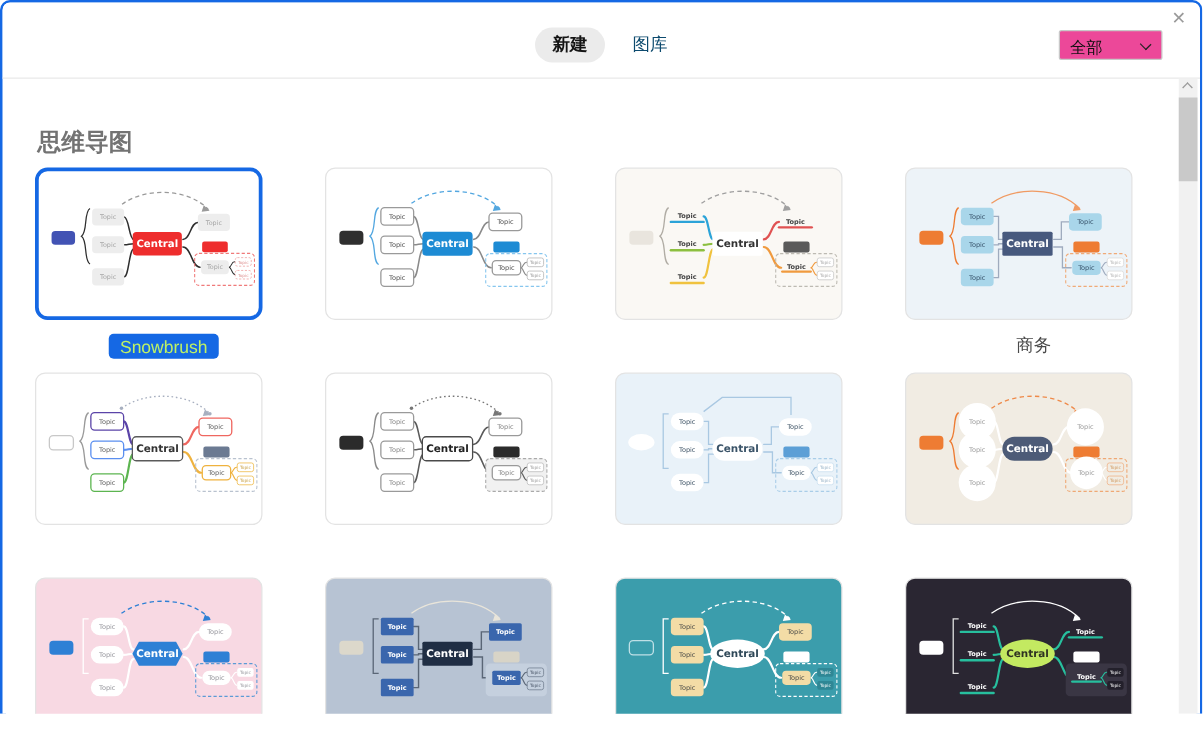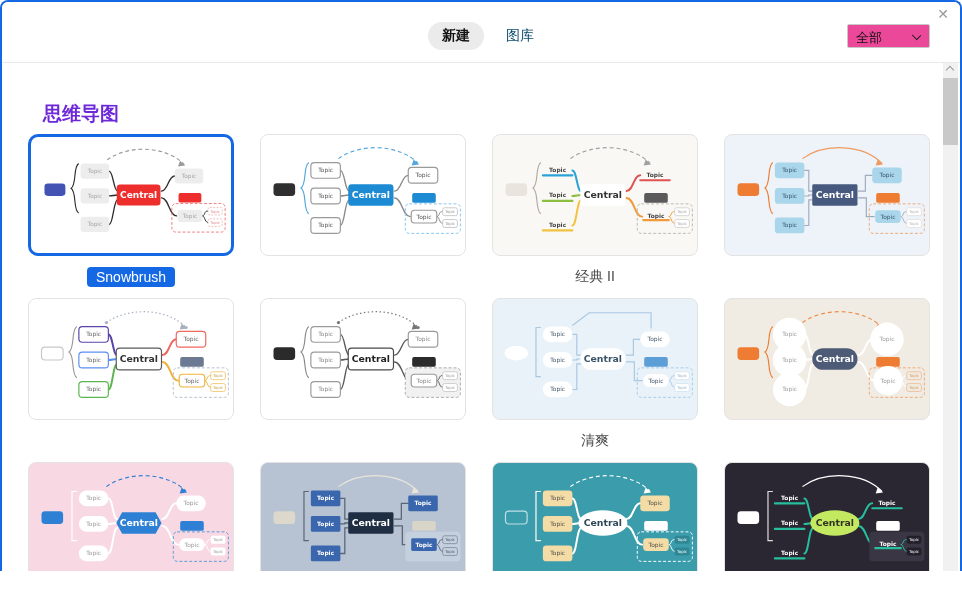--- a/index.html
+++ b/index.html
@@ -16,7 +16,7 @@
   .select { position:absolute; top:22px; right:30px; width:83px; height:24px; border:1px solid #c8c8c8; border-radius:2px;
             background:#ec4899; display:flex; align-items:flex-end; padding:0 8px; font-size:13px; color:#111; cursor:pointer; }
   .select .chev { position:absolute; right:9px; top:7px; width:7px; height:7px; border-right:1.8px solid #222; border-bottom:1.8px solid #222; transform:rotate(45deg) scale(1,0.9); }
-  .heading { position:absolute; left:41px; top:99px; font-size:19px; font-weight:bold; color:#6d28d9; }
+  .heading { position:absolute; left:28px; top:99px; font-size:19px; font-weight:bold; color:#737373; }
   .grid { position:absolute; left:26px; top:132px; display:grid; grid-template-columns:repeat(4,206px); column-gap:26px; }
   .cell { height:164px; }
   .card { width:206px; height:122px; border:1px solid #e3e3e3; border-radius:8px; overflow:hidden; position:relative; cursor:pointer; }

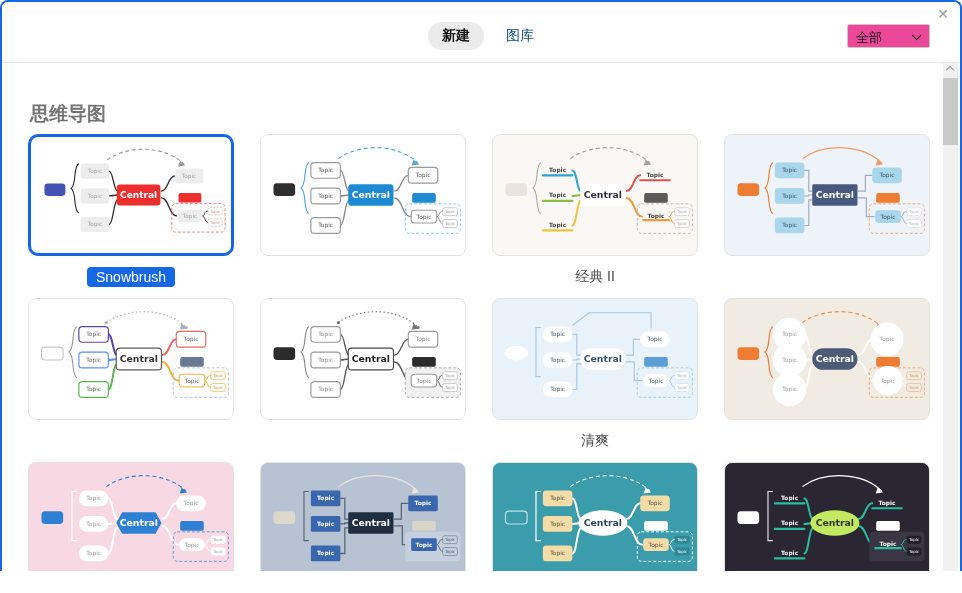--- a/index.html
+++ b/index.html
@@ -19,7 +19,7 @@
   .heading { position:absolute; left:28px; top:99px; font-size:19px; font-weight:bold; color:#737373; }
   .grid { position:absolute; left:26px; top:132px; display:grid; grid-template-columns:repeat(4,206px); column-gap:26px; }
   .cell { height:164px; }
-  .card { width:206px; height:122px; border:1px solid #e3e3e3; border-radius:8px; overflow:hidden; position:relative; cursor:pointer; }
+  .card { width:182px; height:122px; border:1px solid #e3e3e3; border-radius:8px; overflow:hidden; position:relative; cursor:pointer; }
   .card.selected { border:3px solid #1568e4; border-radius:10px; }
   .card svg { position:absolute; left:0; top:0; width:100%; height:100%; font-family:"DejaVu Sans",sans-serif; }
   .label { height:42px; display:flex; align-items:center; justify-content:center; font-size:14px; color:#4a4a4a; }

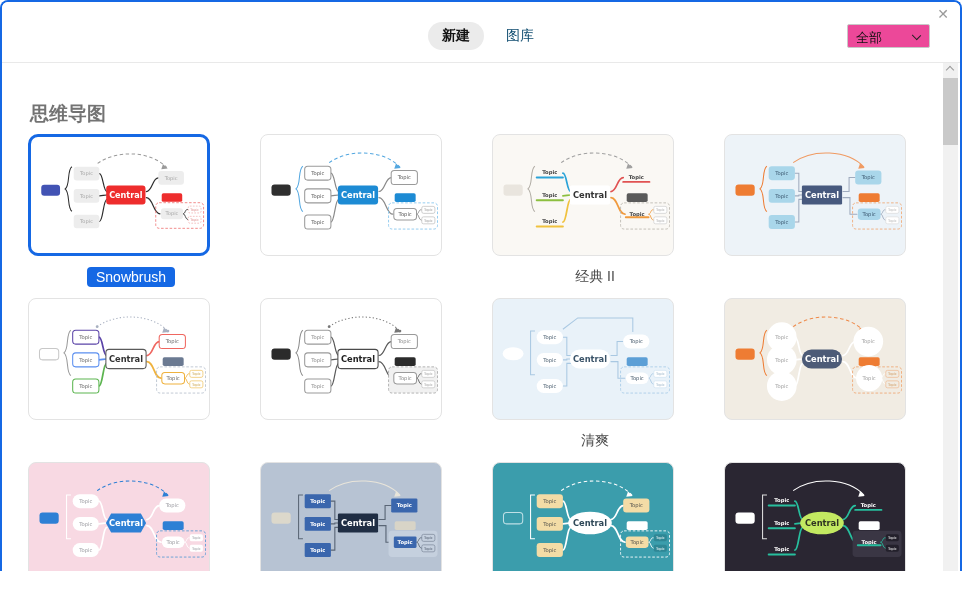--- a/index.html
+++ b/index.html
@@ -23,7 +23,7 @@
   .card.selected { border:3px solid #1568e4; border-radius:10px; }
   .card svg { position:absolute; left:0; top:0; width:100%; height:100%; font-family:"DejaVu Sans",sans-serif; }
   .label { height:42px; display:flex; align-items:center; justify-content:center; font-size:14px; color:#4a4a4a; }
-  .label .sel { background:#1568e4; color:#ffffff; padding:2px 9px; border-radius:4px; }
+  .label .sel { background:#1568e4; color:#bef264; padding:2px 9px; border-radius:4px; }
   .scrollbar { position:absolute; top:61px; bottom:0; right:2px; width:15px; background:#f1f1f1; }
   .scroll-up { position:absolute; top:4px; left:4px; width:6px; height:6px; border-top:1.6px solid #9a9a9a; border-left:1.6px solid #9a9a9a; transform:rotate(45deg); }
   .scroll-thumb { position:absolute; top:15px; left:0; width:15px; height:67px; background:#c9c9c9; }

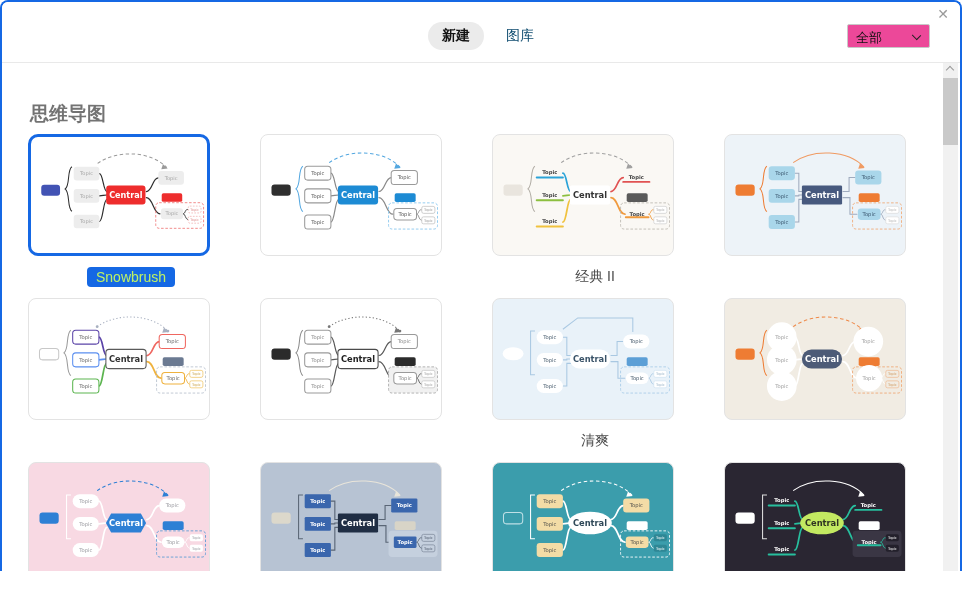--- a/index.html
+++ b/index.html
@@ -154,9 +154,6 @@
             <text x="111" y="64.2" font-size="9.5" text-anchor="middle" fill="#333333" font-weight="bold">Central</text>
           </svg>
         </div>
-        <div class="label">
-          <span>经典 II</span>
-        </div>
       </div>
       <div class="cell">
         <div class="card" style="background: rgb(237, 243, 248);">

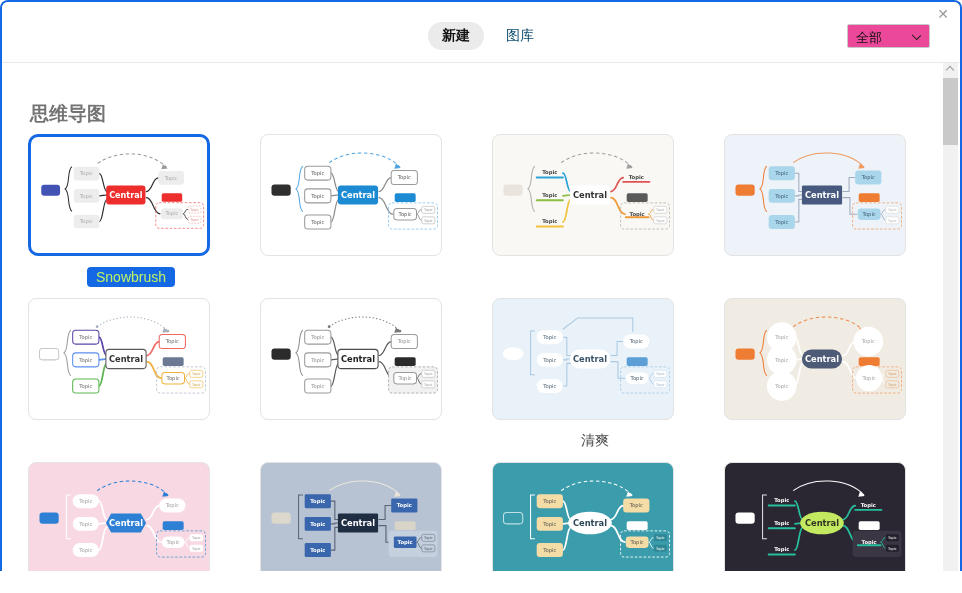--- a/index.html
+++ b/index.html
@@ -189,6 +189,9 @@
             <text x="111" y="64.2" font-size="9.5" text-anchor="middle" fill="#ffffff" font-weight="bold">Central</text>
           </svg>
         </div>
+        <div class="label">
+          <span>商务</span>
+        </div>
       </div>
       <div class="cell">
         <div class="card" style="background: rgb(255, 255, 255);">

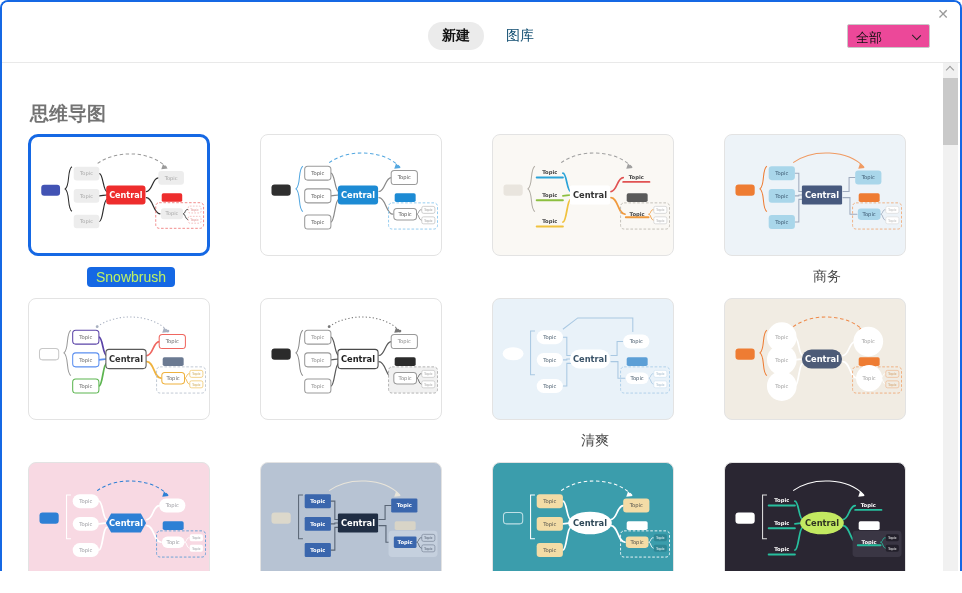--- a/index.html
+++ b/index.html
@@ -300,9 +300,6 @@
             <text x="111" y="64.2" font-size="9.5" text-anchor="middle" fill="#3a5368" font-weight="bold">Central</text>
           </svg>
         </div>
-        <div class="label">
-          <span>清爽</span>
-        </div>
       </div>
       <div class="cell">
         <div class="card" style="background: rgb(241, 236, 227);">

